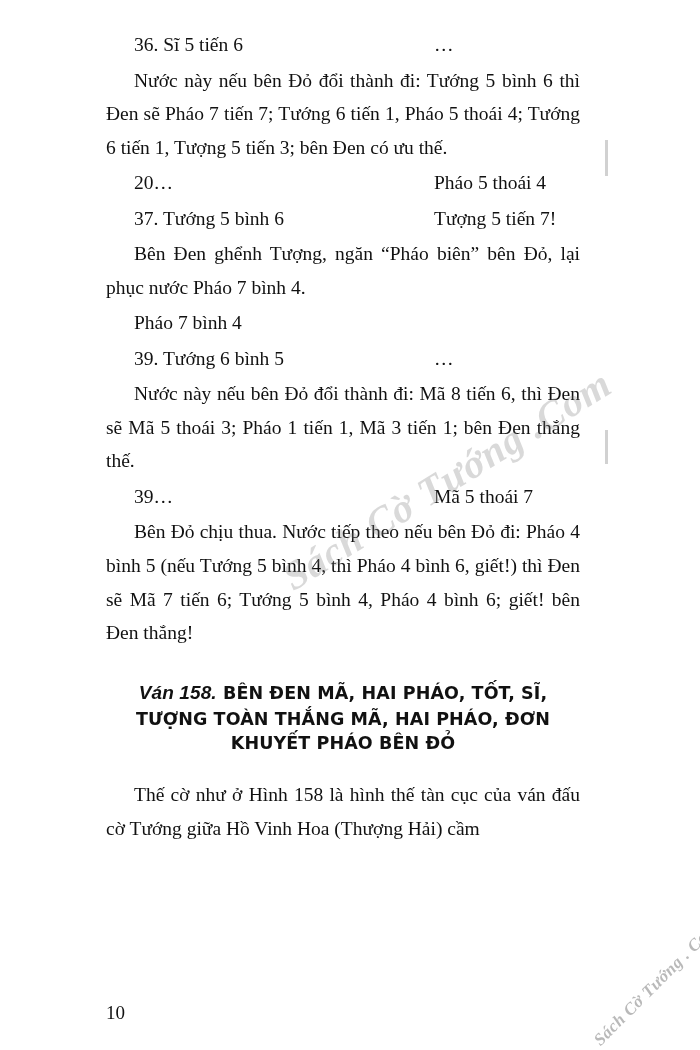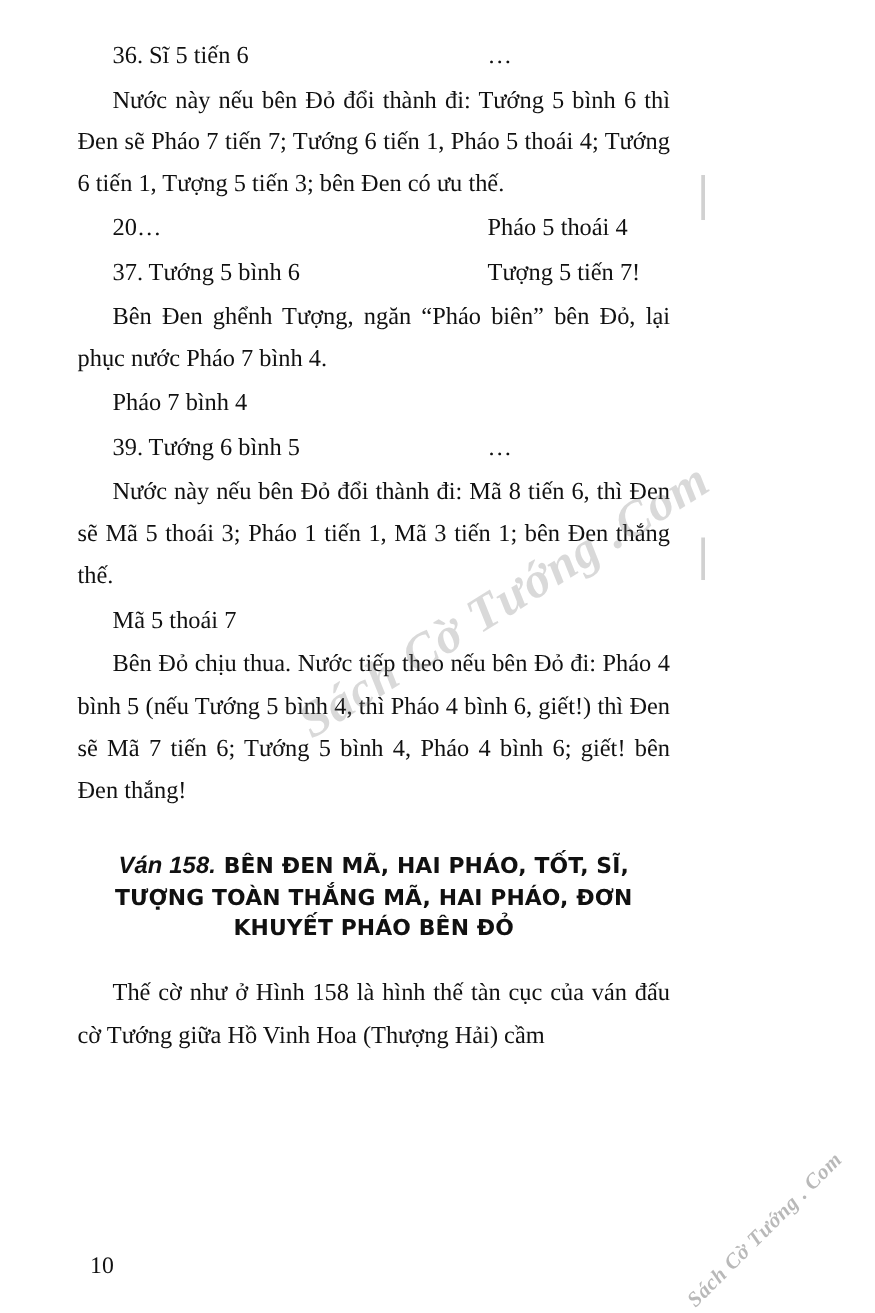--- a/index.html
+++ b/index.html
@@ -21,6 +21,7 @@
     height: 1050px;
     box-sizing: border-box;
     padding: 28px 36px 0 62px;
+    margin-left: 44px;
   }
   .body-text {
     font-size: 19.5px;

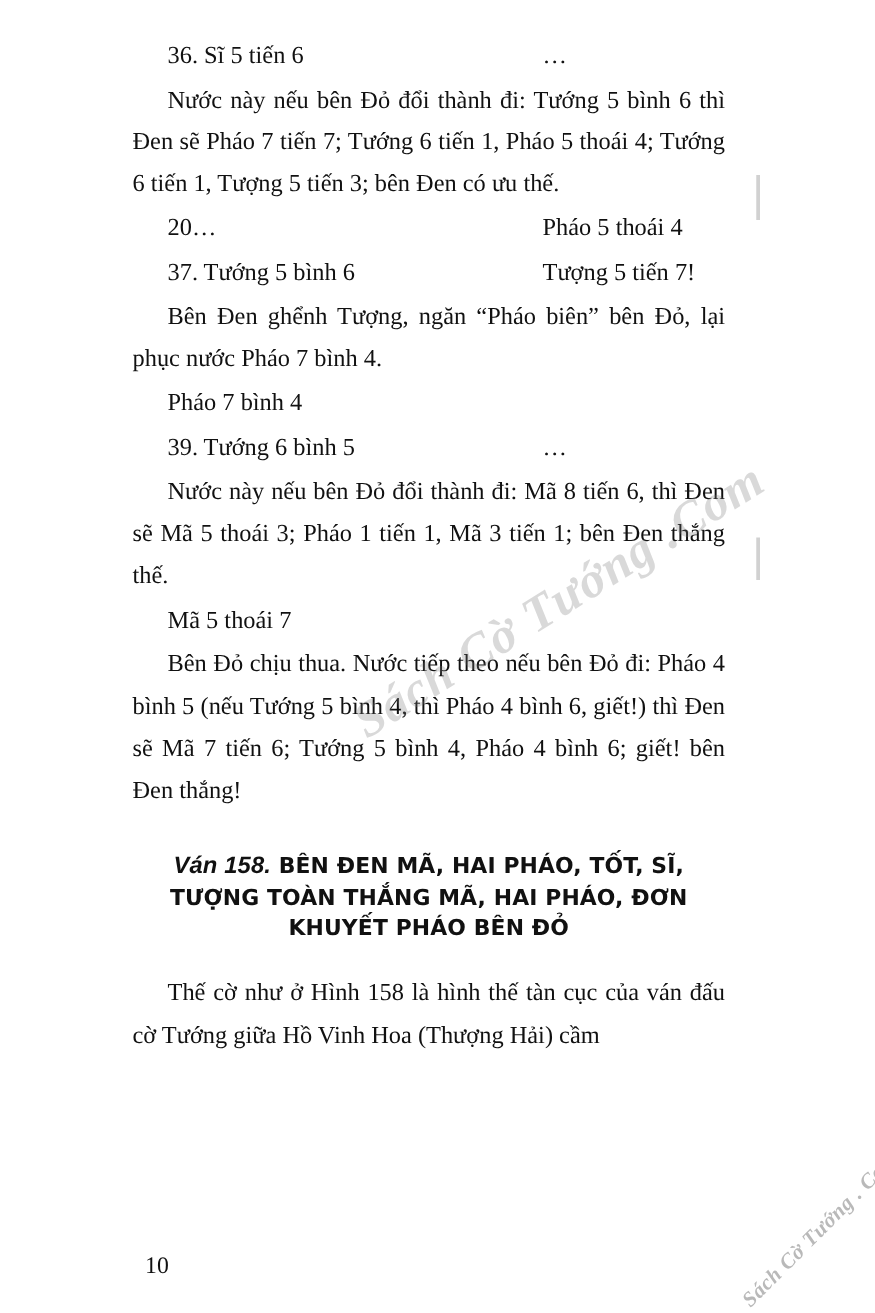--- a/index.html
+++ b/index.html
@@ -167,6 +167,7 @@
 
     <div class="move-row">
       <span class="indent"></span>
+      <span class="move-red">39…</span>
       <span class="move-black">Mã 5 thoái 7</span>
     </div>
 

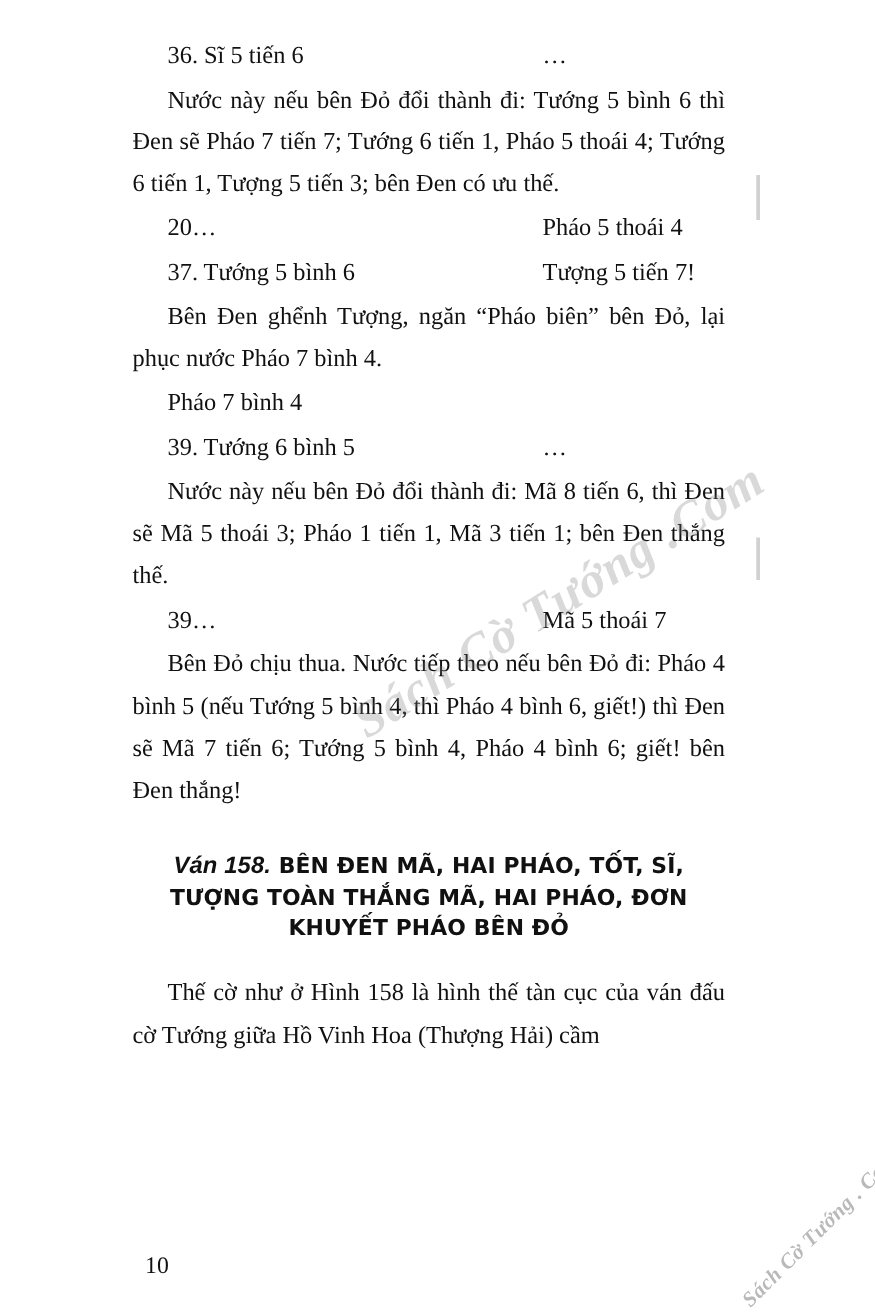--- a/index.html
+++ b/index.html
@@ -81,7 +81,7 @@
   }
   .page-number {
     position: absolute;
-    left: 72px;
+    left: 62px;
     bottom: 26px;
     font-size: 19px;
     font-family: "Liberation Serif", serif;

